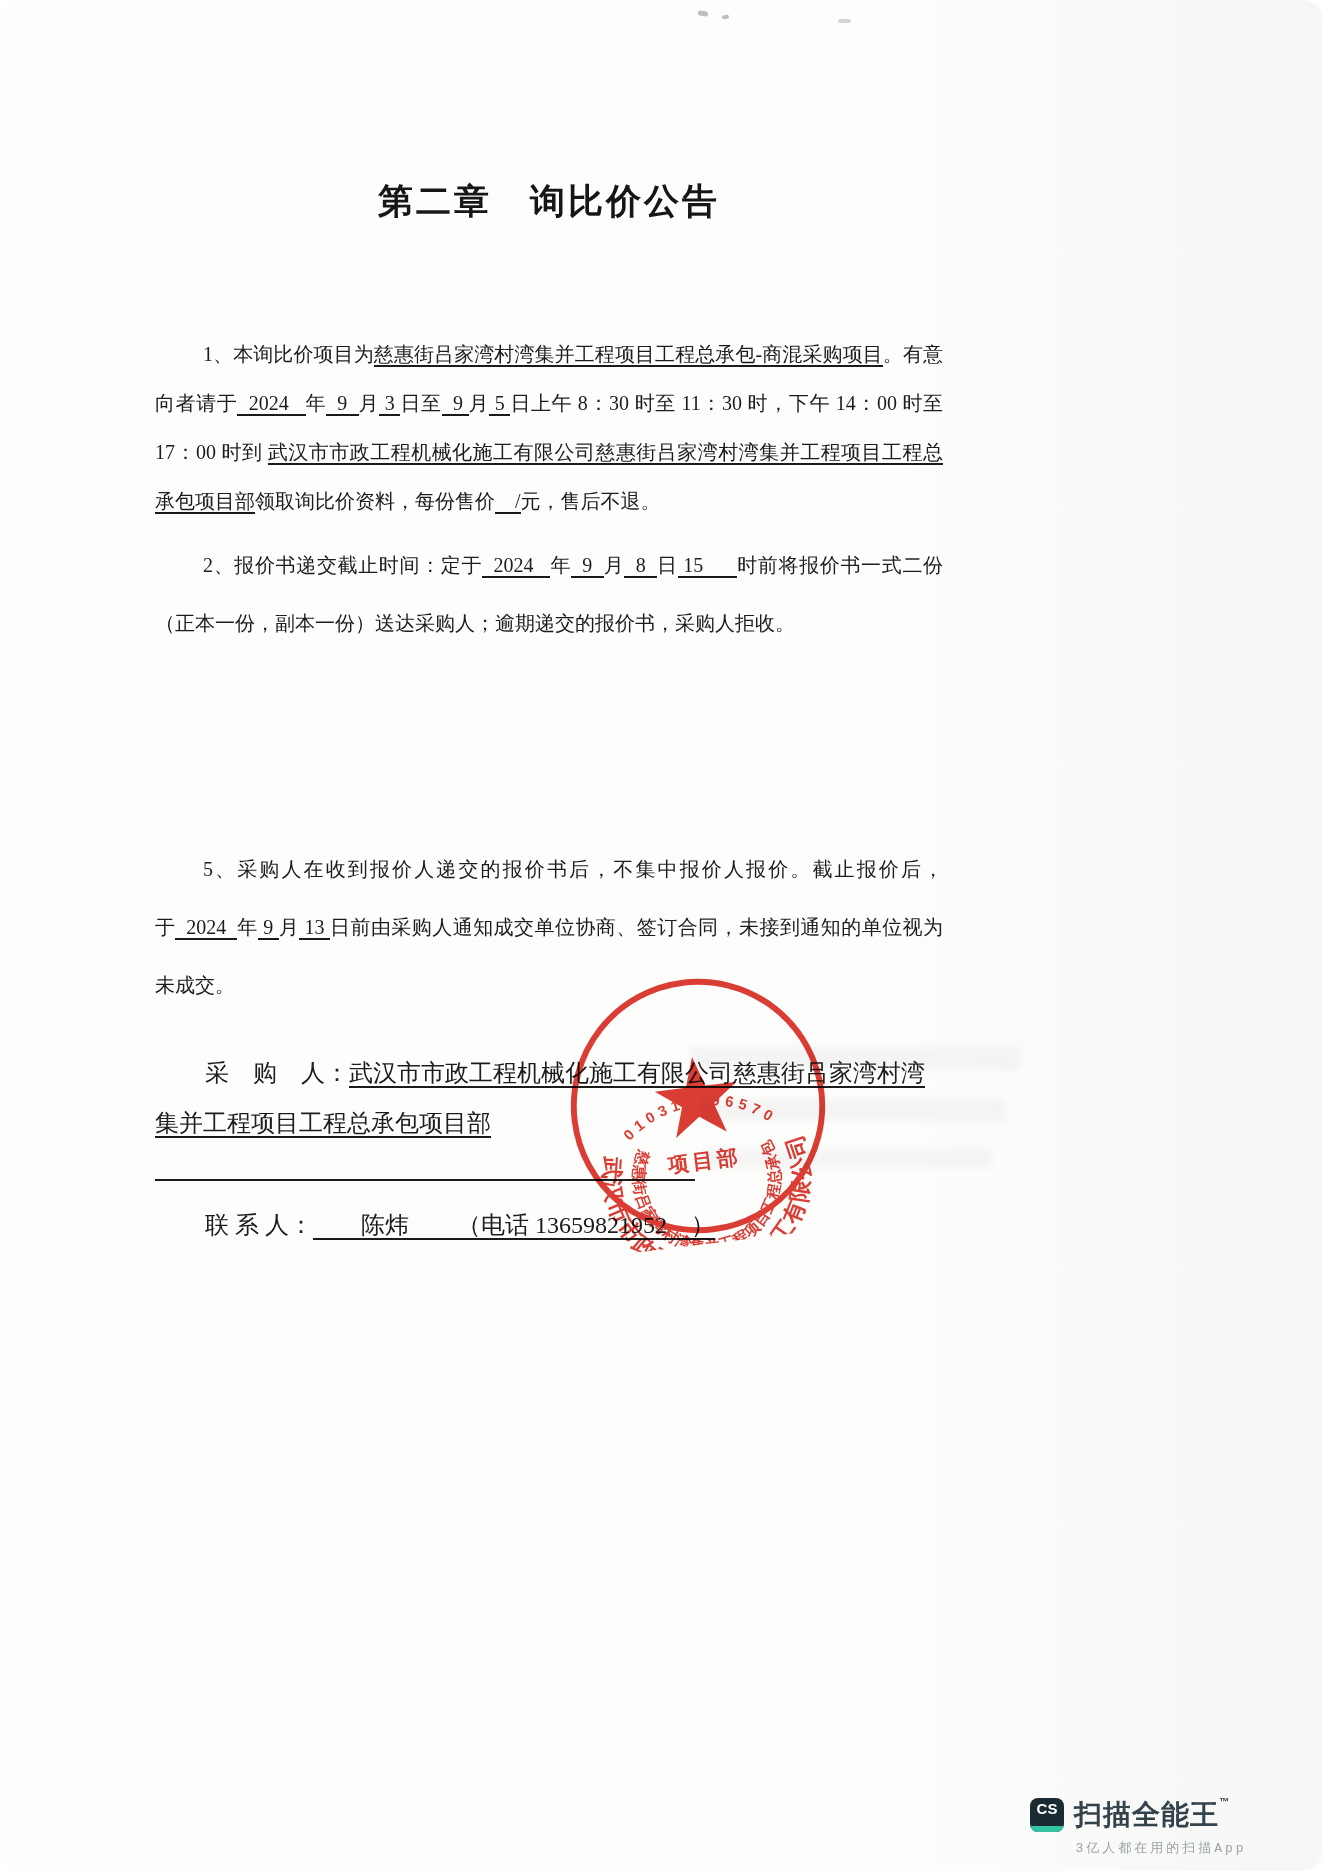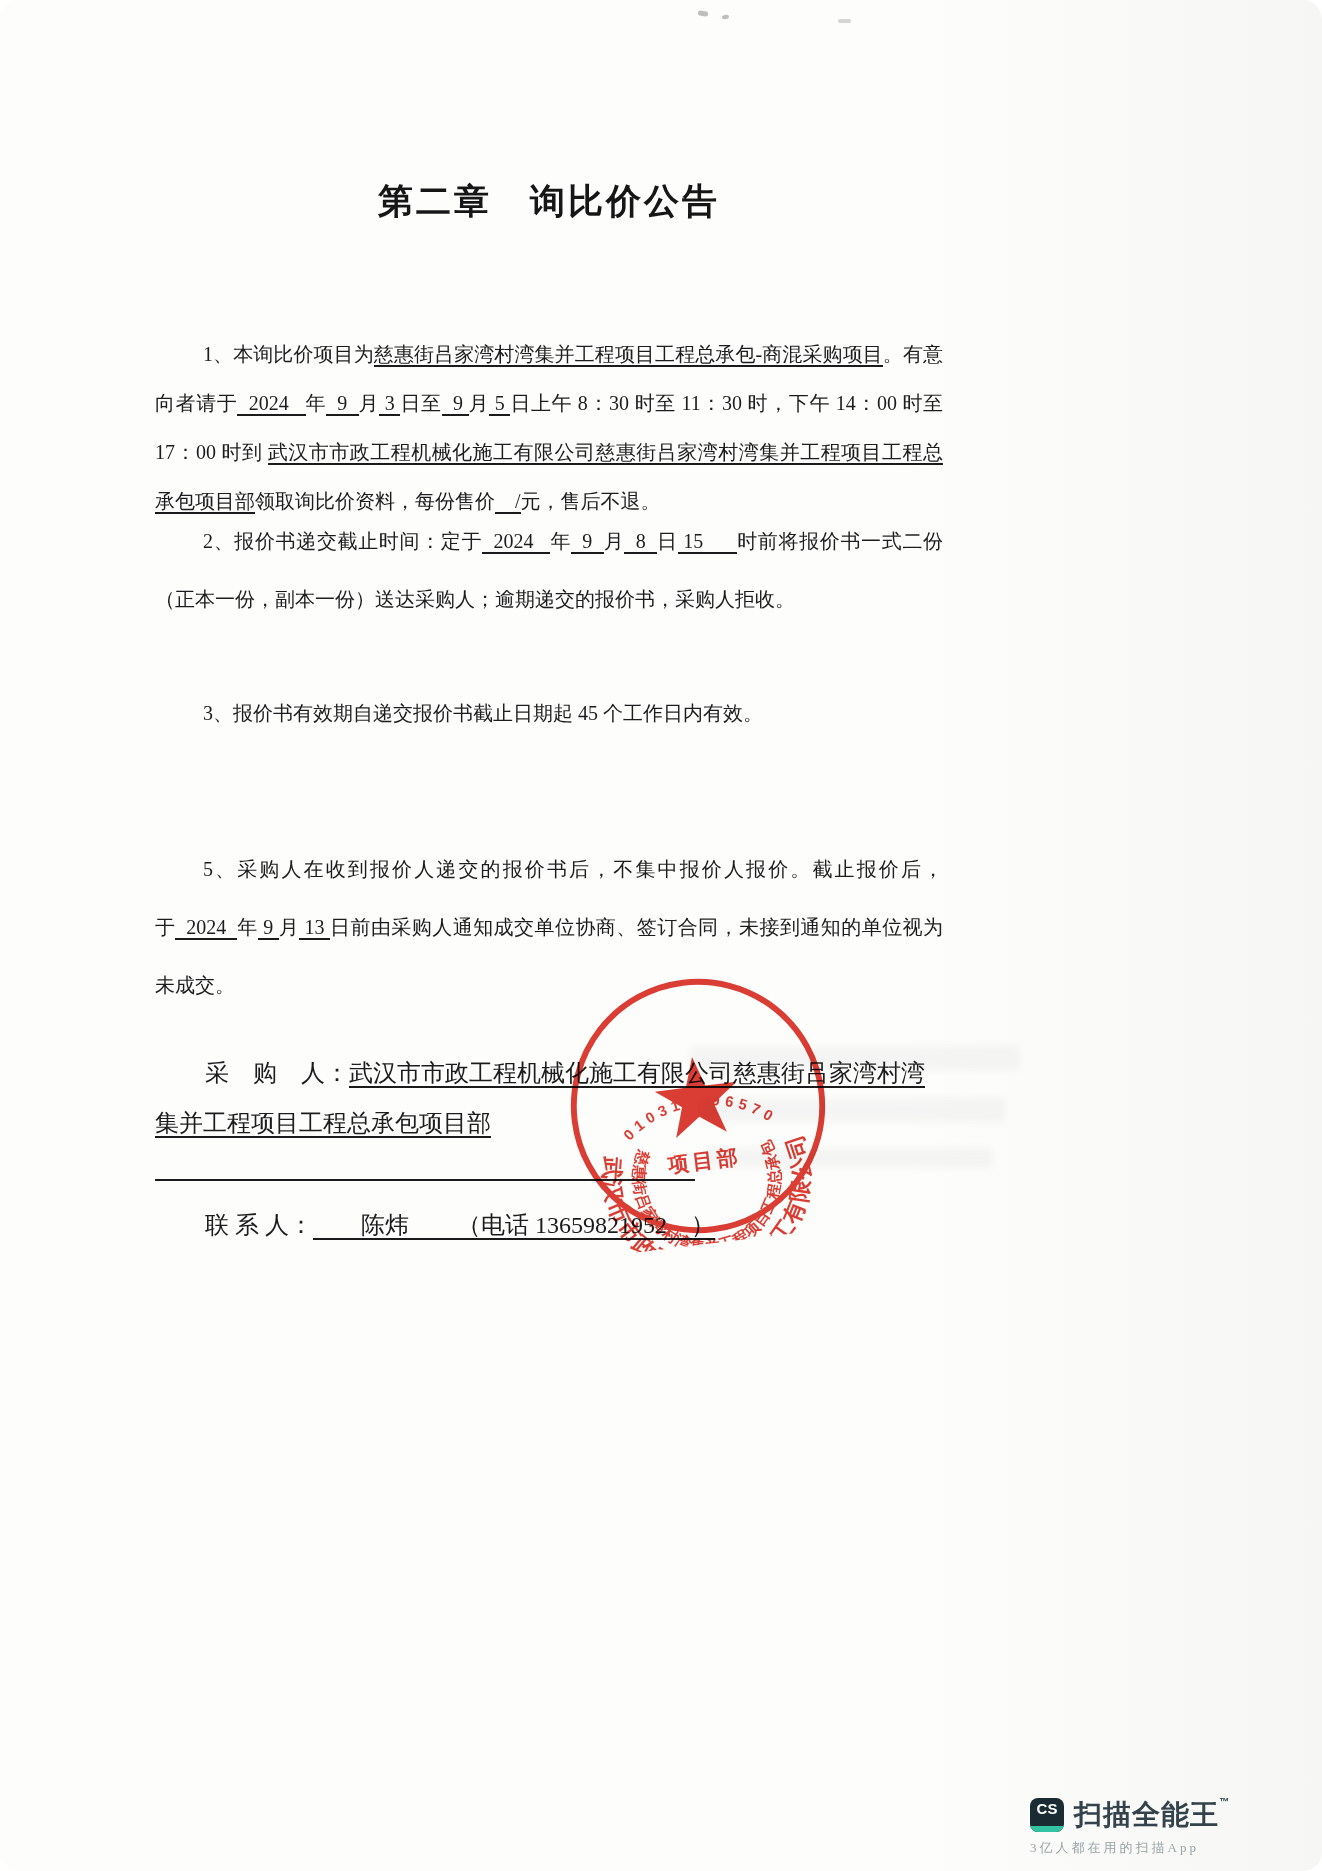--- a/index.html
+++ b/index.html
@@ -20,7 +20,7 @@
     font-size:20px;text-align:justify;text-indent:48px;
   }
   #p1{top:330px;line-height:49px;}
-  #p2{top:512px;line-height:58px;}
+  #p2{top:536px;line-height:58px;}
   #p3{top:688px;line-height:50px;}
   #p4{top:730px;line-height:61px;}
   #p5{top:840px;line-height:58px;}

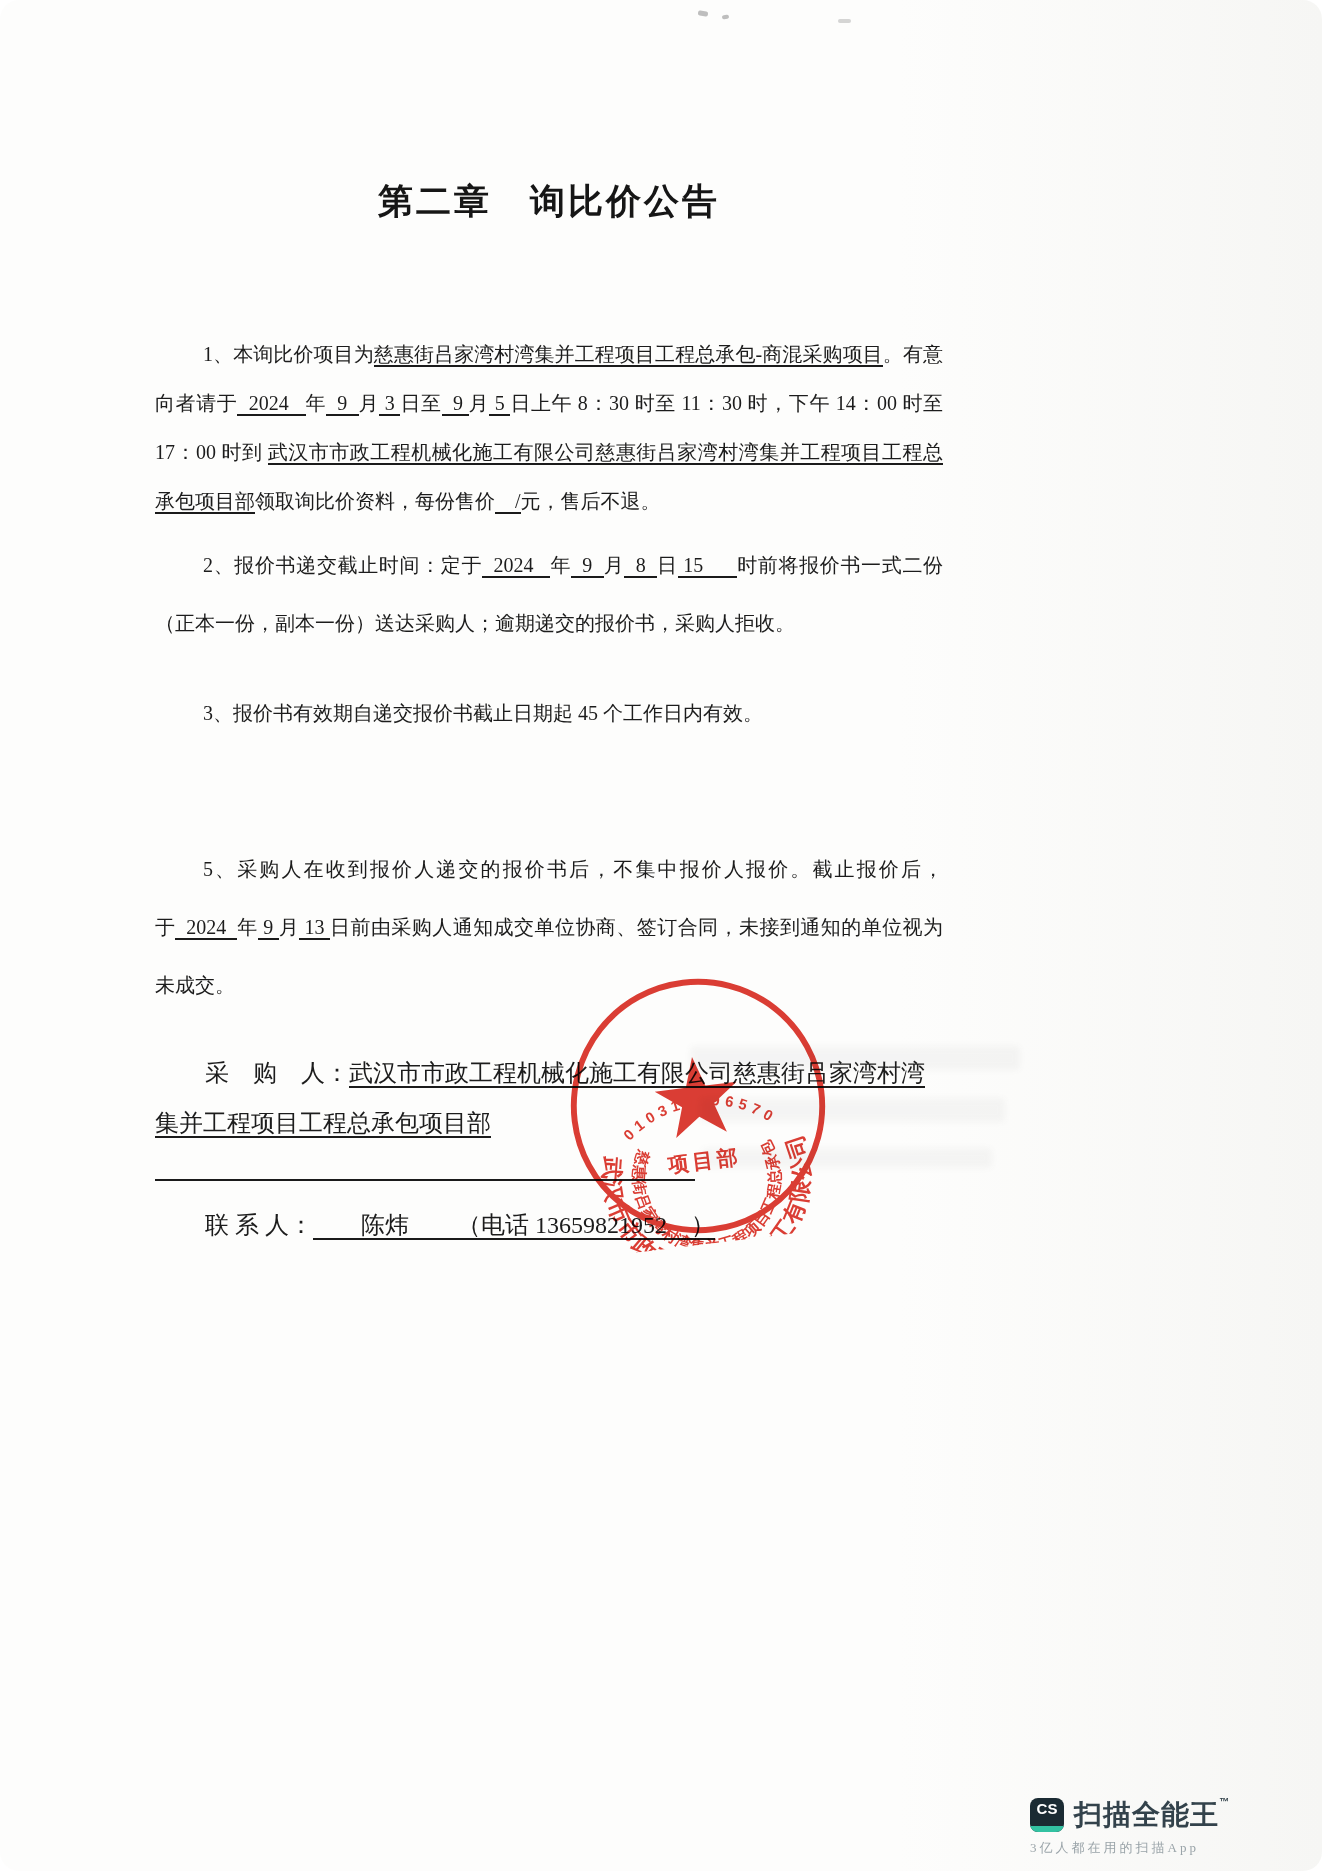--- a/index.html
+++ b/index.html
@@ -91,7 +91,6 @@
 
   <div class="para" id="p1"><span class="">1、本询比价项目为</span><span class="u ">慈惠街吕家湾村湾集并工程项目工程总承包-商混采购项目</span><span class="">。有意向者请于</span><span class="u ">&nbsp;&nbsp;2024&nbsp;&nbsp;&nbsp;</span><span class="">年</span><span class="u ">&nbsp;&nbsp;9&nbsp;&nbsp;</span><span class="">月</span><span class="u ">&nbsp;3&nbsp;</span><span class="">日至</span><span class="u ">&nbsp;&nbsp;9&nbsp;</span><span class="">月</span><span class="u ">&nbsp;5&nbsp;</span><span class="">日上午 8：30 时至 11：30 时，下午 14：00 时至 17：00 时到 </span><span class="u ">武汉市市政工程机械化施工有限公司慈惠街吕家湾村湾集并工程项目工程总承包项目部</span><span class="">领取询比价资料，每份售价</span><span class="u ">&nbsp;&nbsp;&nbsp;&nbsp;/</span><span class="">元，售后不退。</span></div>
   <div class="para" id="p2"><span class="">2、报价书递交截止时间：定于</span><span class="u ">&nbsp;&nbsp;2024&nbsp;&nbsp;&nbsp;</span><span class="">年</span><span class="u ">&nbsp;&nbsp;9&nbsp;&nbsp;</span><span class="">月</span><span class="u ">&nbsp;&nbsp;8&nbsp;&nbsp;</span><span class="">日</span><span class="u ">&nbsp;15&nbsp;&nbsp;&nbsp;&nbsp;&nbsp;&nbsp;</span><span class="">时前将报价书一式二份（正本一份，副本一份）送达采购人；逾期递交的报价书，采购人拒收。</span></div>
-  <div class="para" id="p3"><span class="">3、报价书有效期自递交报价书截止日期起 45 个工作日内有效。</span></div>
   <div class="para" id="p5"><span class="">5、采购人在收到报价人递交的报价书后，不集中报价人报价。截止报价后，于</span><span class="u ">&nbsp;&nbsp;2024&nbsp;&nbsp;</span><span class="">年</span><span class="u ">&nbsp;9&nbsp;</span><span class="">月</span><span class="u ">&nbsp;13&nbsp;</span><span class="">日前由采购人通知成交单位协商、签订合同，未接到通知的单位视为未成交。</span></div>
 
   <div class="sig" id="sig-buyer"><span class="">采　购　人：</span><span class="u ">武汉市市政工程机械化施工有限公司慈惠街吕家湾村湾集并工程项目工程总承包项目部</span><span class="u fill-buyer"></span></div>

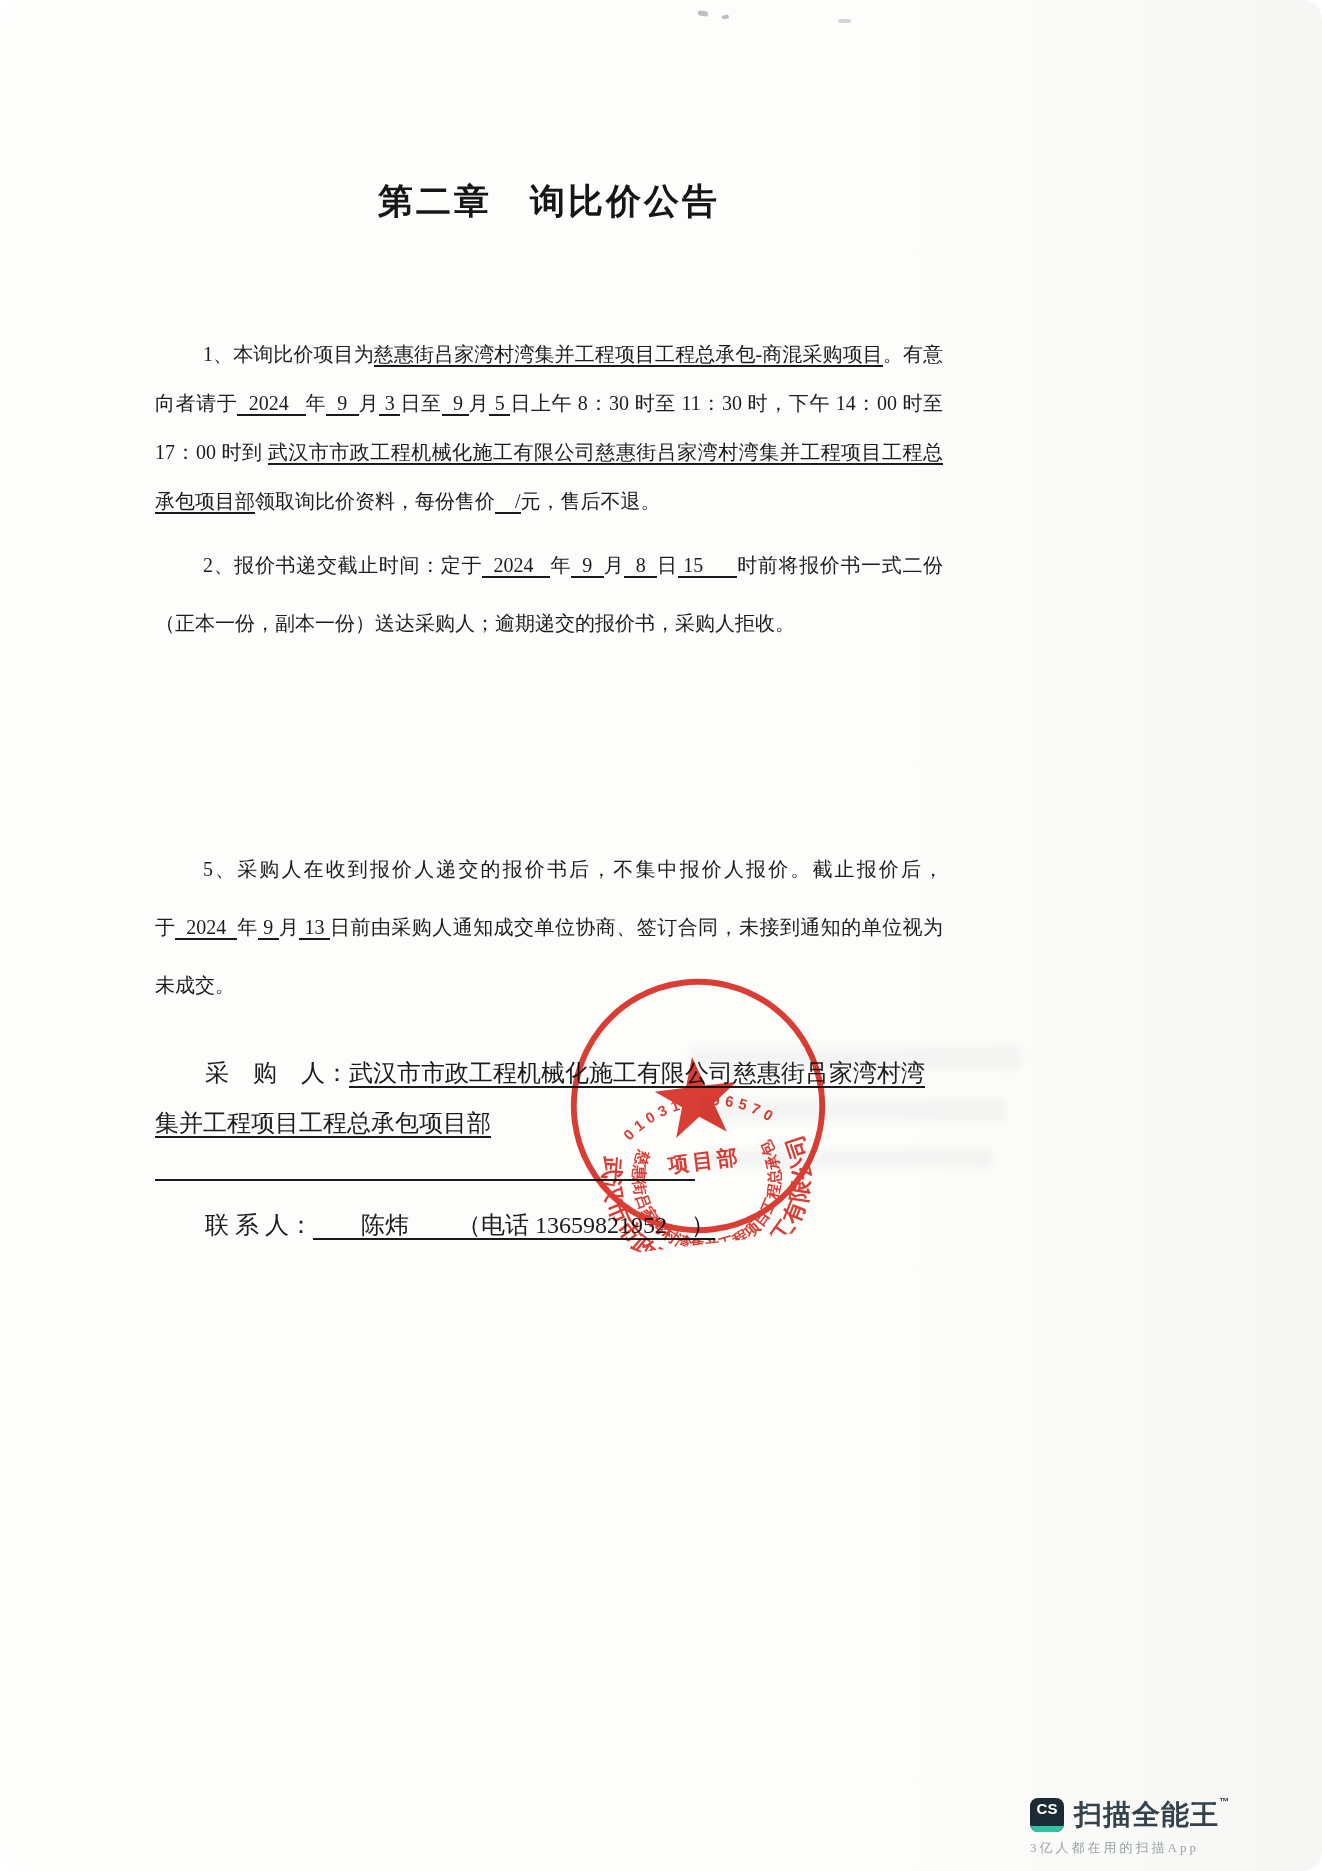--- a/index.html
+++ b/index.html
@@ -70,8 +70,8 @@
   }
   .wm-tm{font-size:10px;color:#33424b;vertical-align:top;}
   .wm-tagline{
-    margin-top:5px;
-    font-family:Liberation Serif, serif;
+    margin-top:5px;text-align:center;
+    font-family:Liberation Mono, monospace;
     font-size:13px;color:#9aa4a9;letter-spacing:3px;white-space:nowrap;
   }
 </style>

